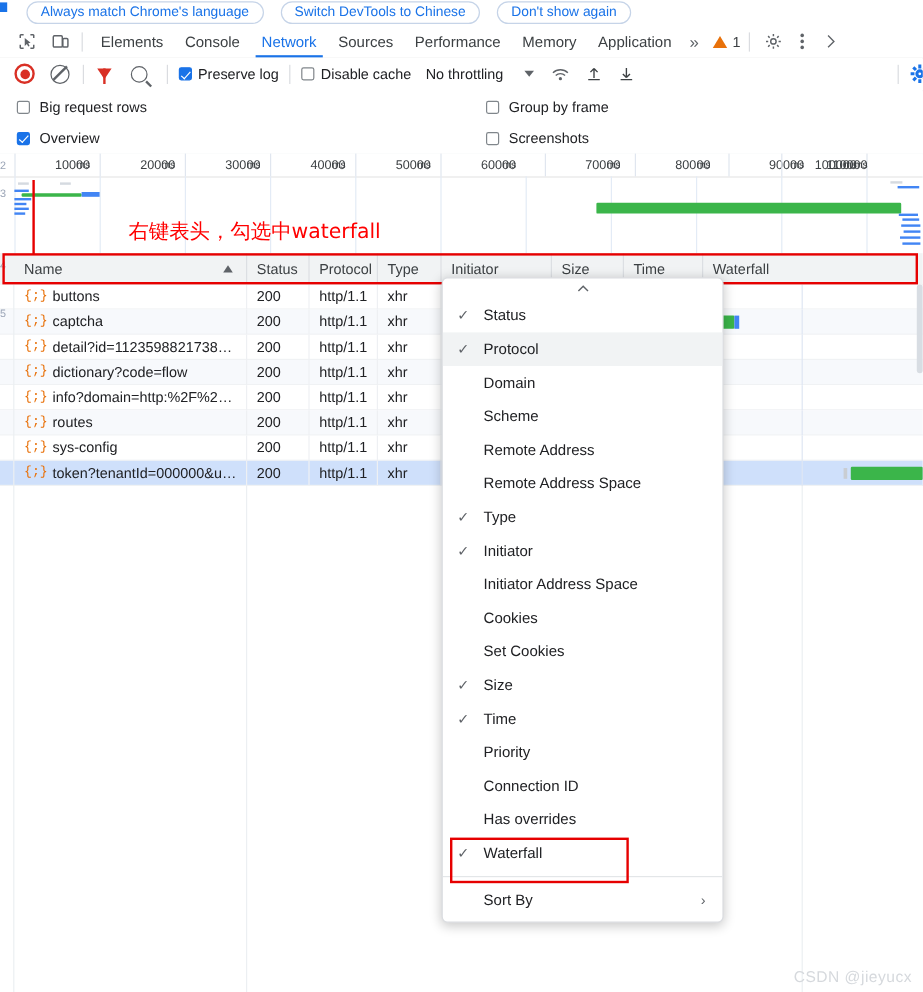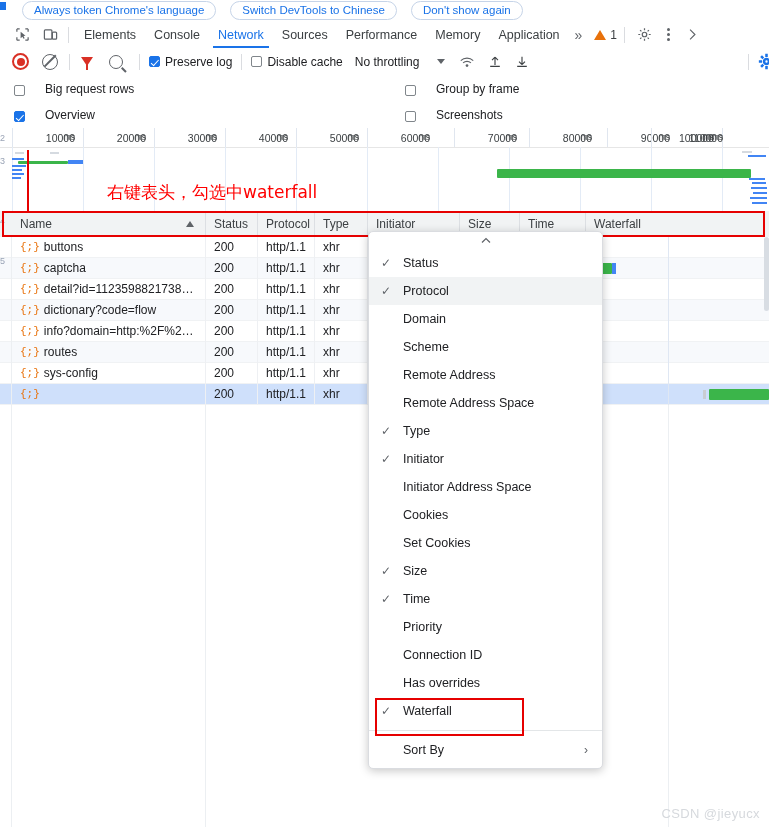--- a/index.html
+++ b/index.html
@@ -254,7 +254,7 @@
 
   <div class="lang-banner">
     <div class="banner-leftmark"></div>
-    <div class="pill pill1">Always token Chrome's language</div>
+    <div class="pill pill1">Always match Chrome's language</div>
     <div class="pill pill2">Switch DevTools to Chinese</div>
     <div class="pill pill3">Don't show again</div>
   </div>

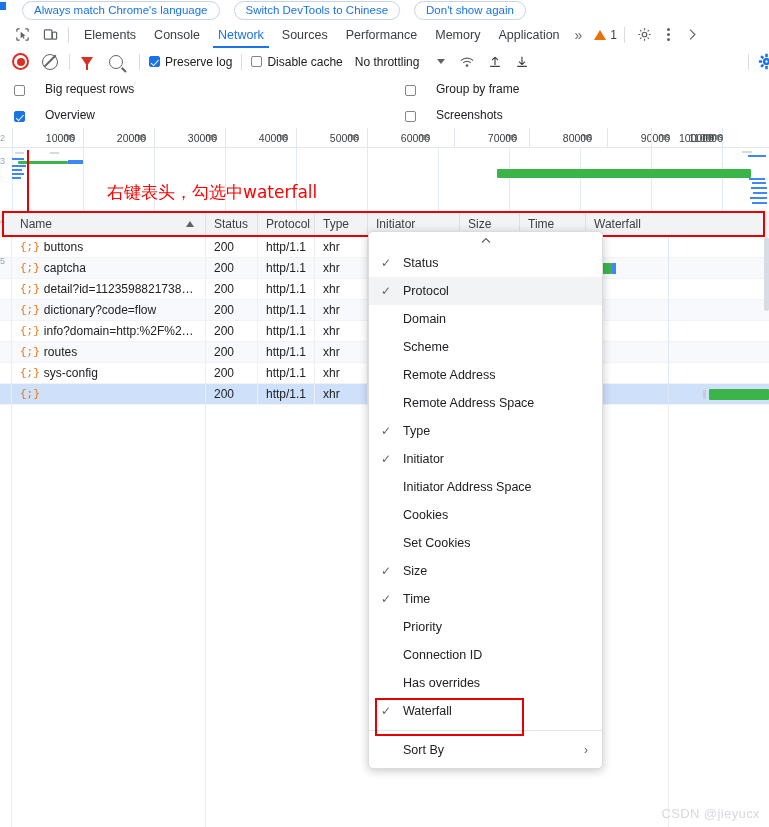--- a/index.html
+++ b/index.html
@@ -119,7 +119,7 @@
     position:absolute;left:0;top:75px;width:769px;height:53px;
     background:#ffffff;border-bottom:1px solid #e8eaed;
   }
-  .opt{position:absolute;display:flex;align-items:flex-end;gap:20px;font-size:12px;color:#202124;}
+  .opt{position:absolute;display:flex;align-items:center;gap:8px;font-size:12px;color:#202124;}
   .opt-brr{left:14px;top:7px;}
   .opt-ovw{left:14px;top:33px;}
   .opt-gbf{left:405px;top:7px;}

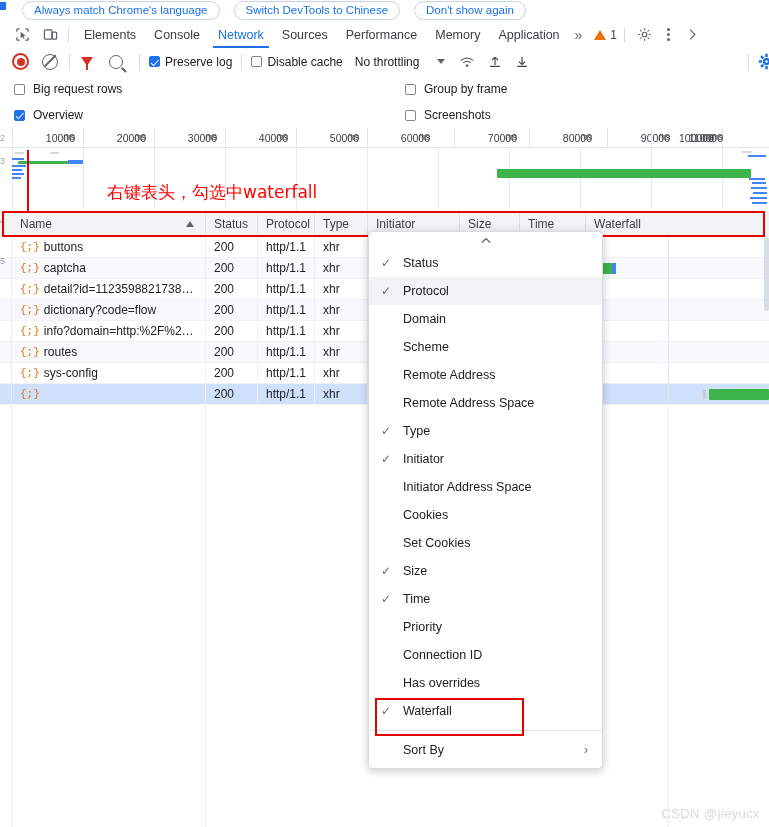--- a/index.html
+++ b/index.html
@@ -613,6 +613,7 @@
       <div class="row sel">
         <div class="cell name-cell" style="left:12px;width:194px;">
           <span class="json-ic">{;}</span>
+          <span>token?tenantId=000000&amp;u…</span>
         </div>
         <div class="cell" style="left:206px;width:52px;">200</div>
         <div class="cell" style="left:258px;width:57px;">http/1.1</div>

